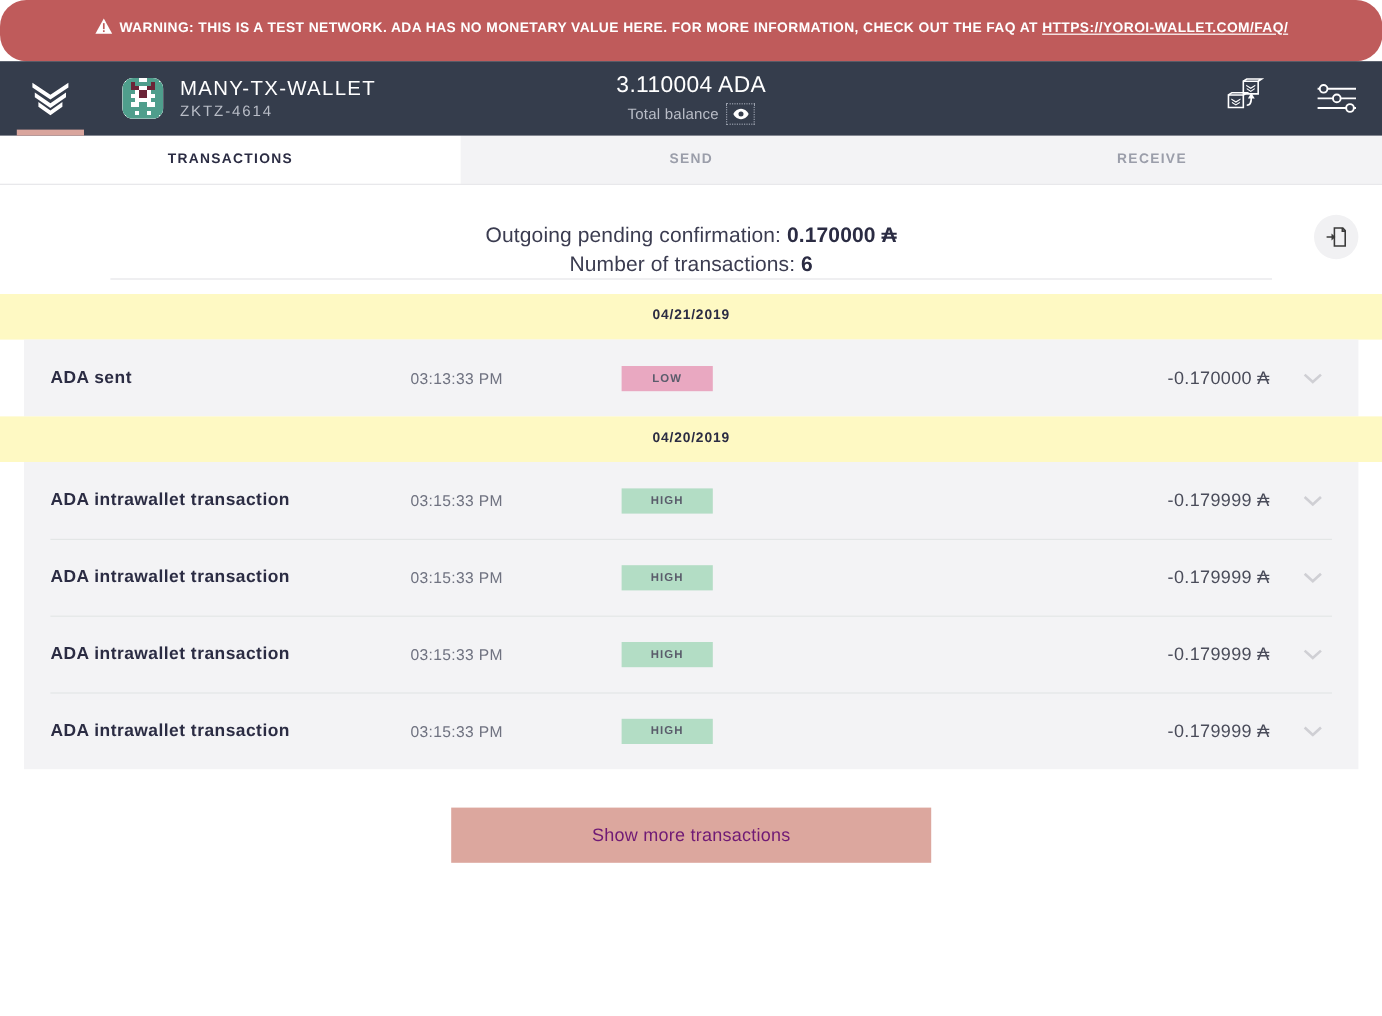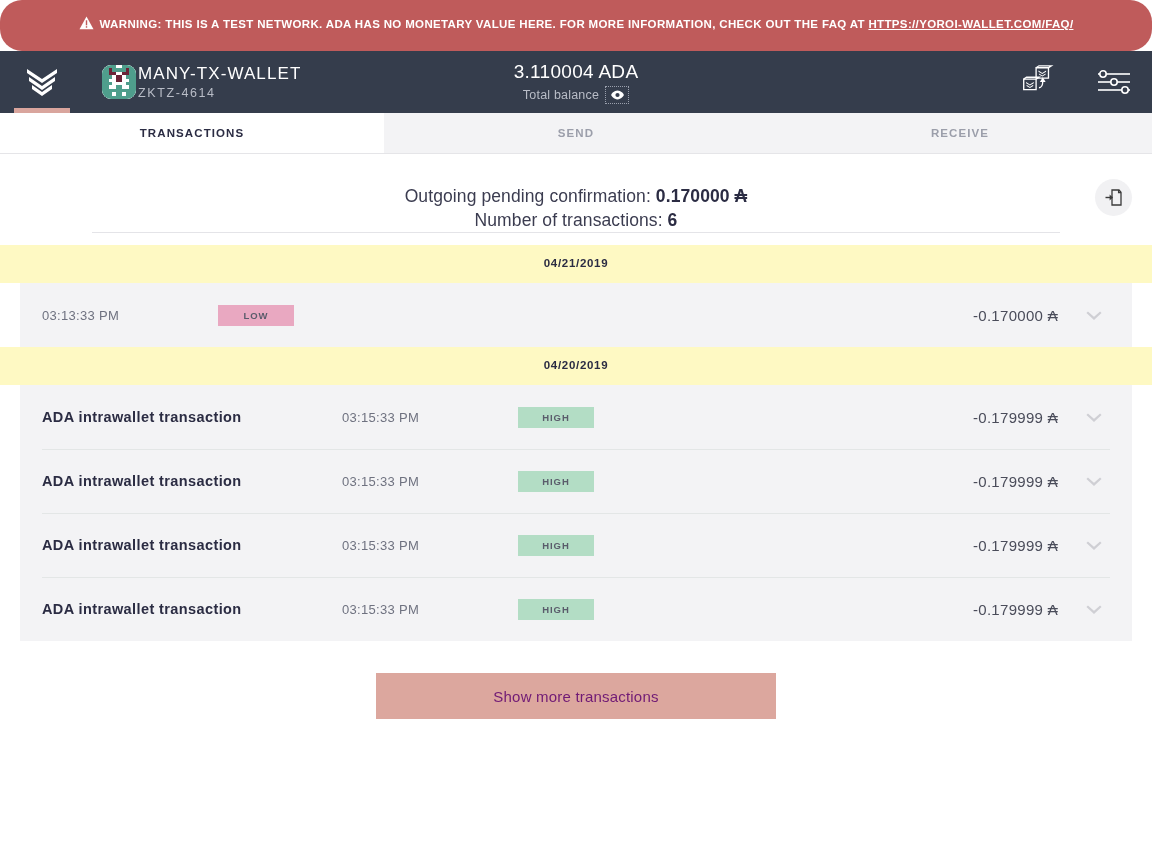--- a/index.html
+++ b/index.html
@@ -77,7 +77,7 @@
     background: #ffffff;
     flex: none;
   }
-  .wallet-text { margin-left: 2px; }
+  .wallet-text { margin-left: 14px; }
   .wallet-name {
     color: #ffffff;
     font-size: 17px;

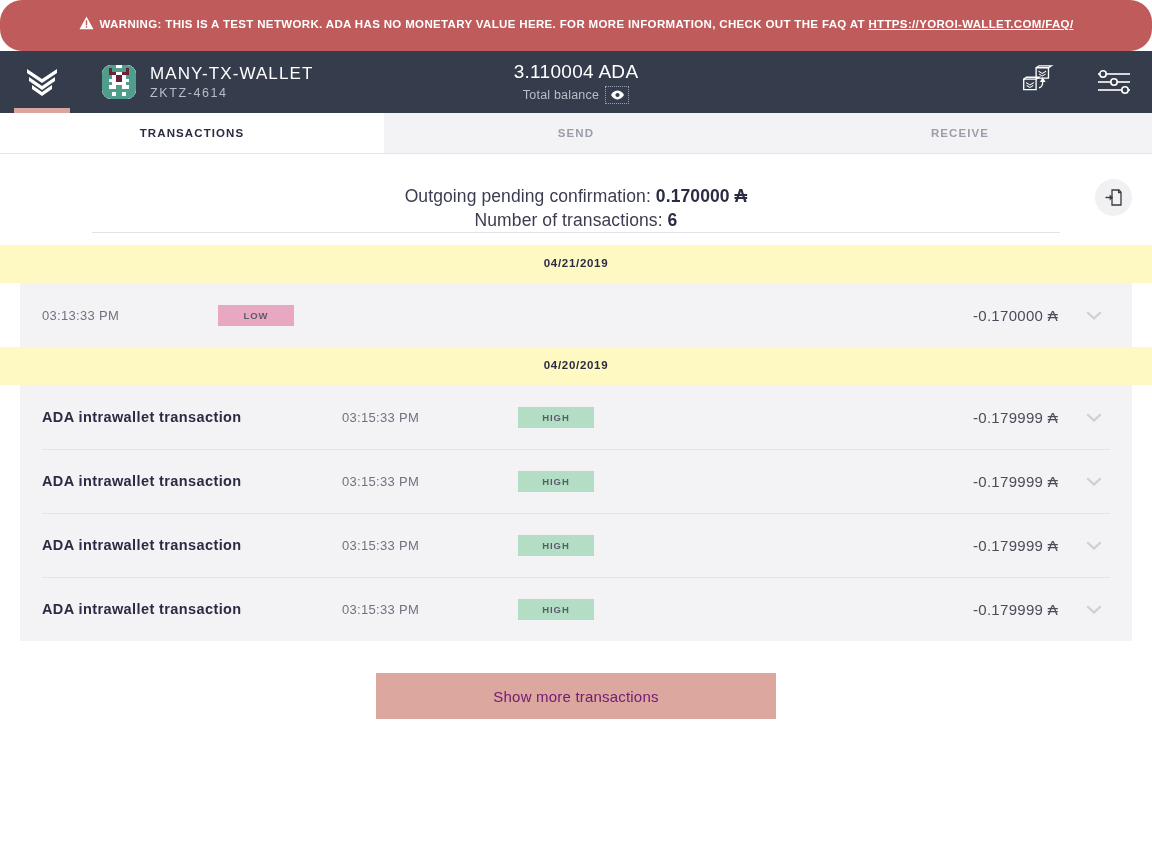--- a/index.html
+++ b/index.html
@@ -439,6 +439,7 @@
       <div class="tx-date">04/21/2019</div>
       <div class="tx-group">
         <div class="tx-row">
+          <div class="tx-type">ADA sent</div>
           <div class="tx-time">03:13:33 PM</div>
           <div class="tx-badge-cell">
             <span class="tx-badge badge-low">LOW</span>

